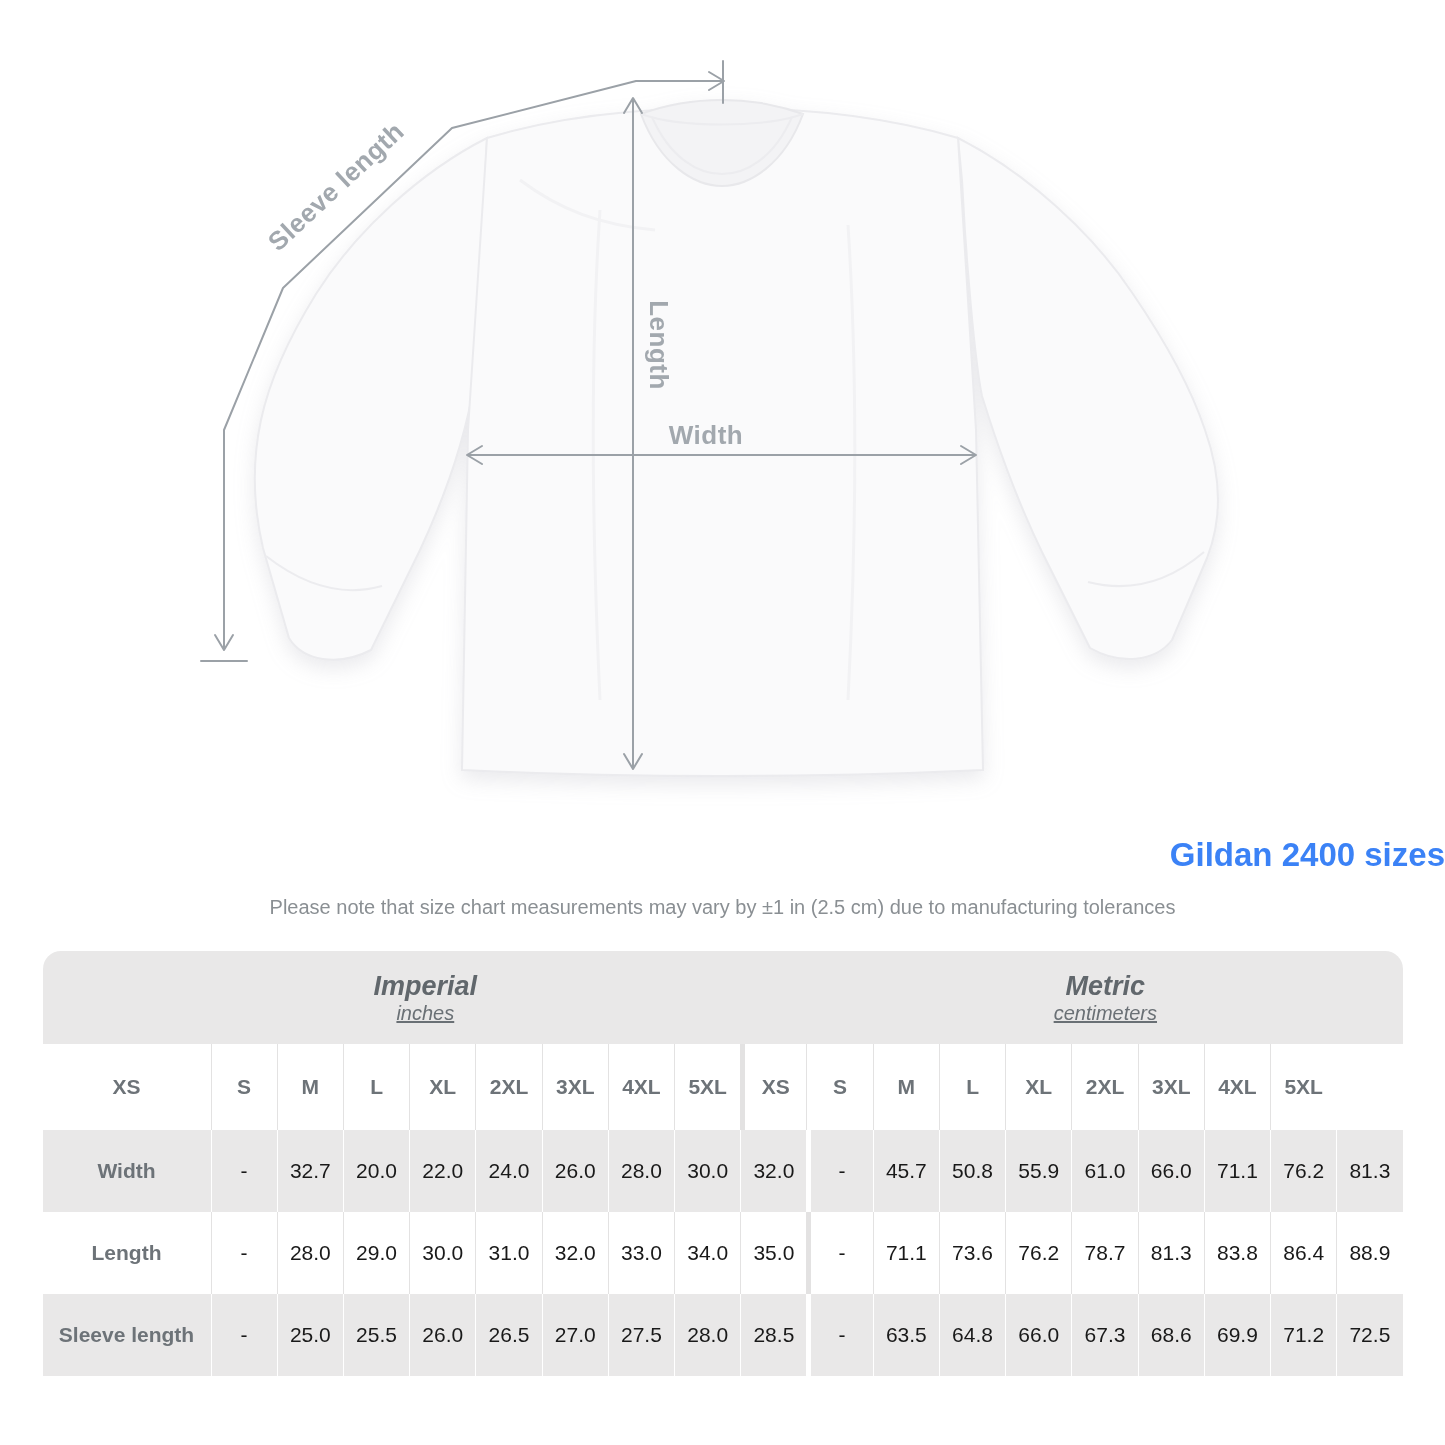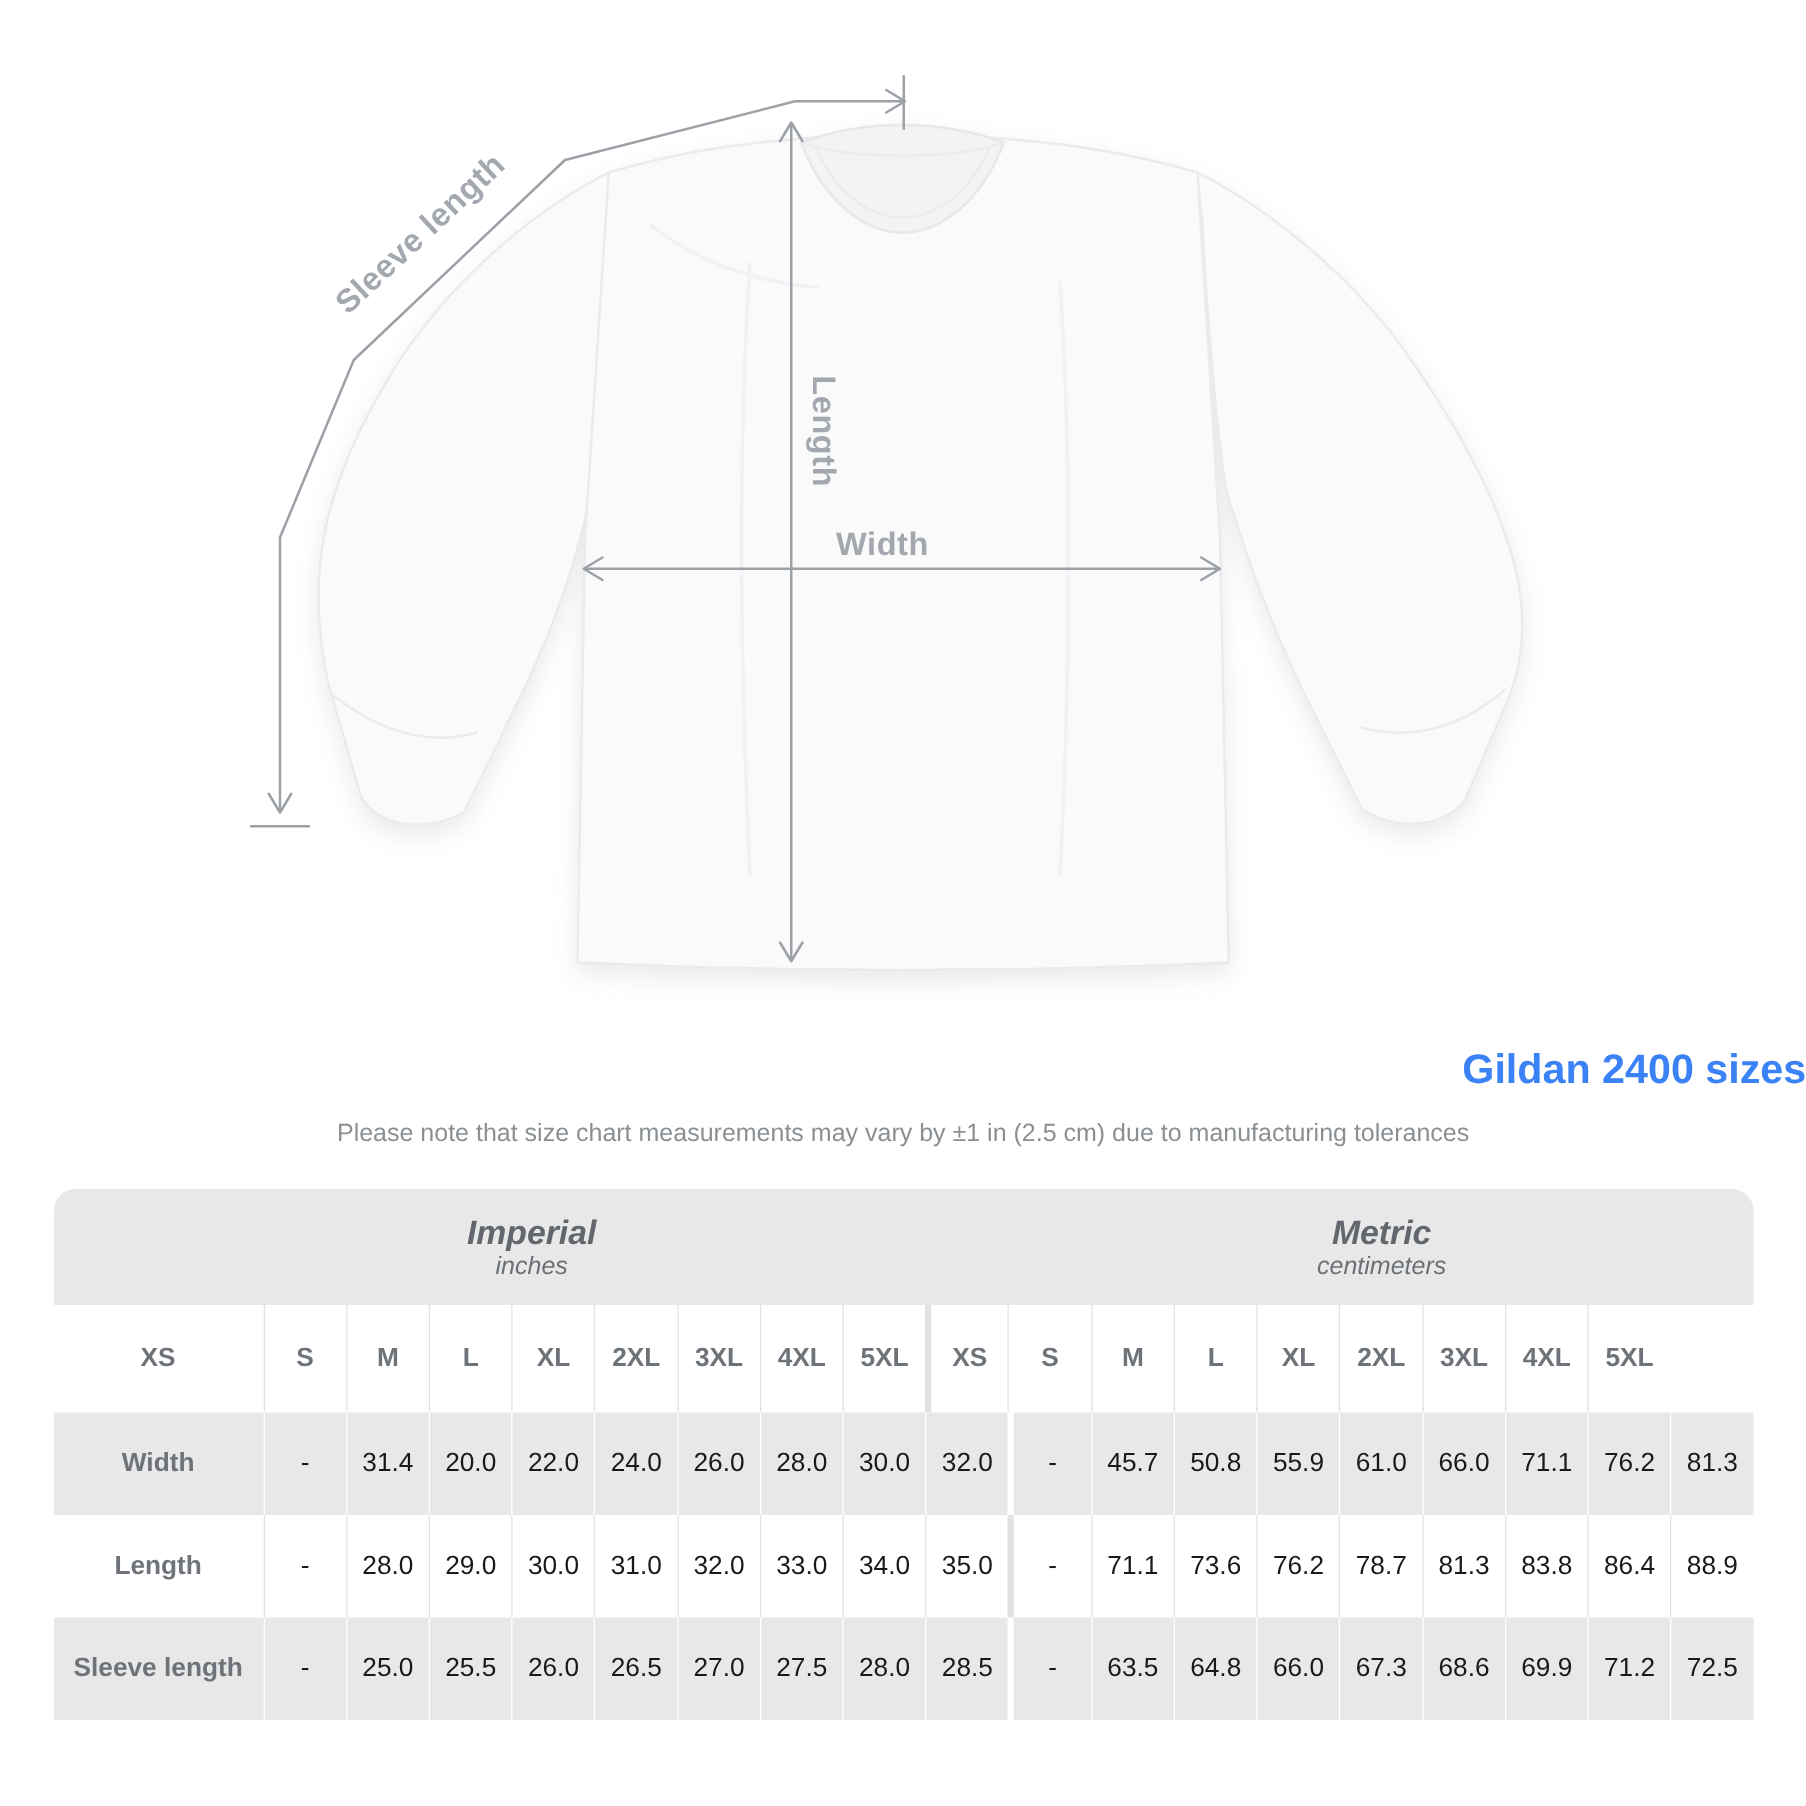--- a/index.html
+++ b/index.html
@@ -26,7 +26,7 @@
   .size-table{width:1360px;margin:32px auto 0;border-radius:18px;overflow:hidden;background:#ffffff;}
   .unit-band{display:grid;grid-template-columns:56.3% 43.7%;background:#e9e8e8;height:93px;align-items:center;}
   .unit-name{text-align:center;font-size:27px;font-weight:bold;font-style:italic;color:#61676c;}
-  .unit-sub{text-align:center;font-size:20px;font-style:italic;color:#6a7075;}
+  .unit-sub{text-align:center;font-size:20px;font-style:italic;color:#6a7075;text-decoration:underline;}
   .t-row{display:grid;grid-template-columns:168px repeat(18,1fr);}
   .t-row.header{height:86px;background:#ffffff;}
   .t-row.data{height:82px;}

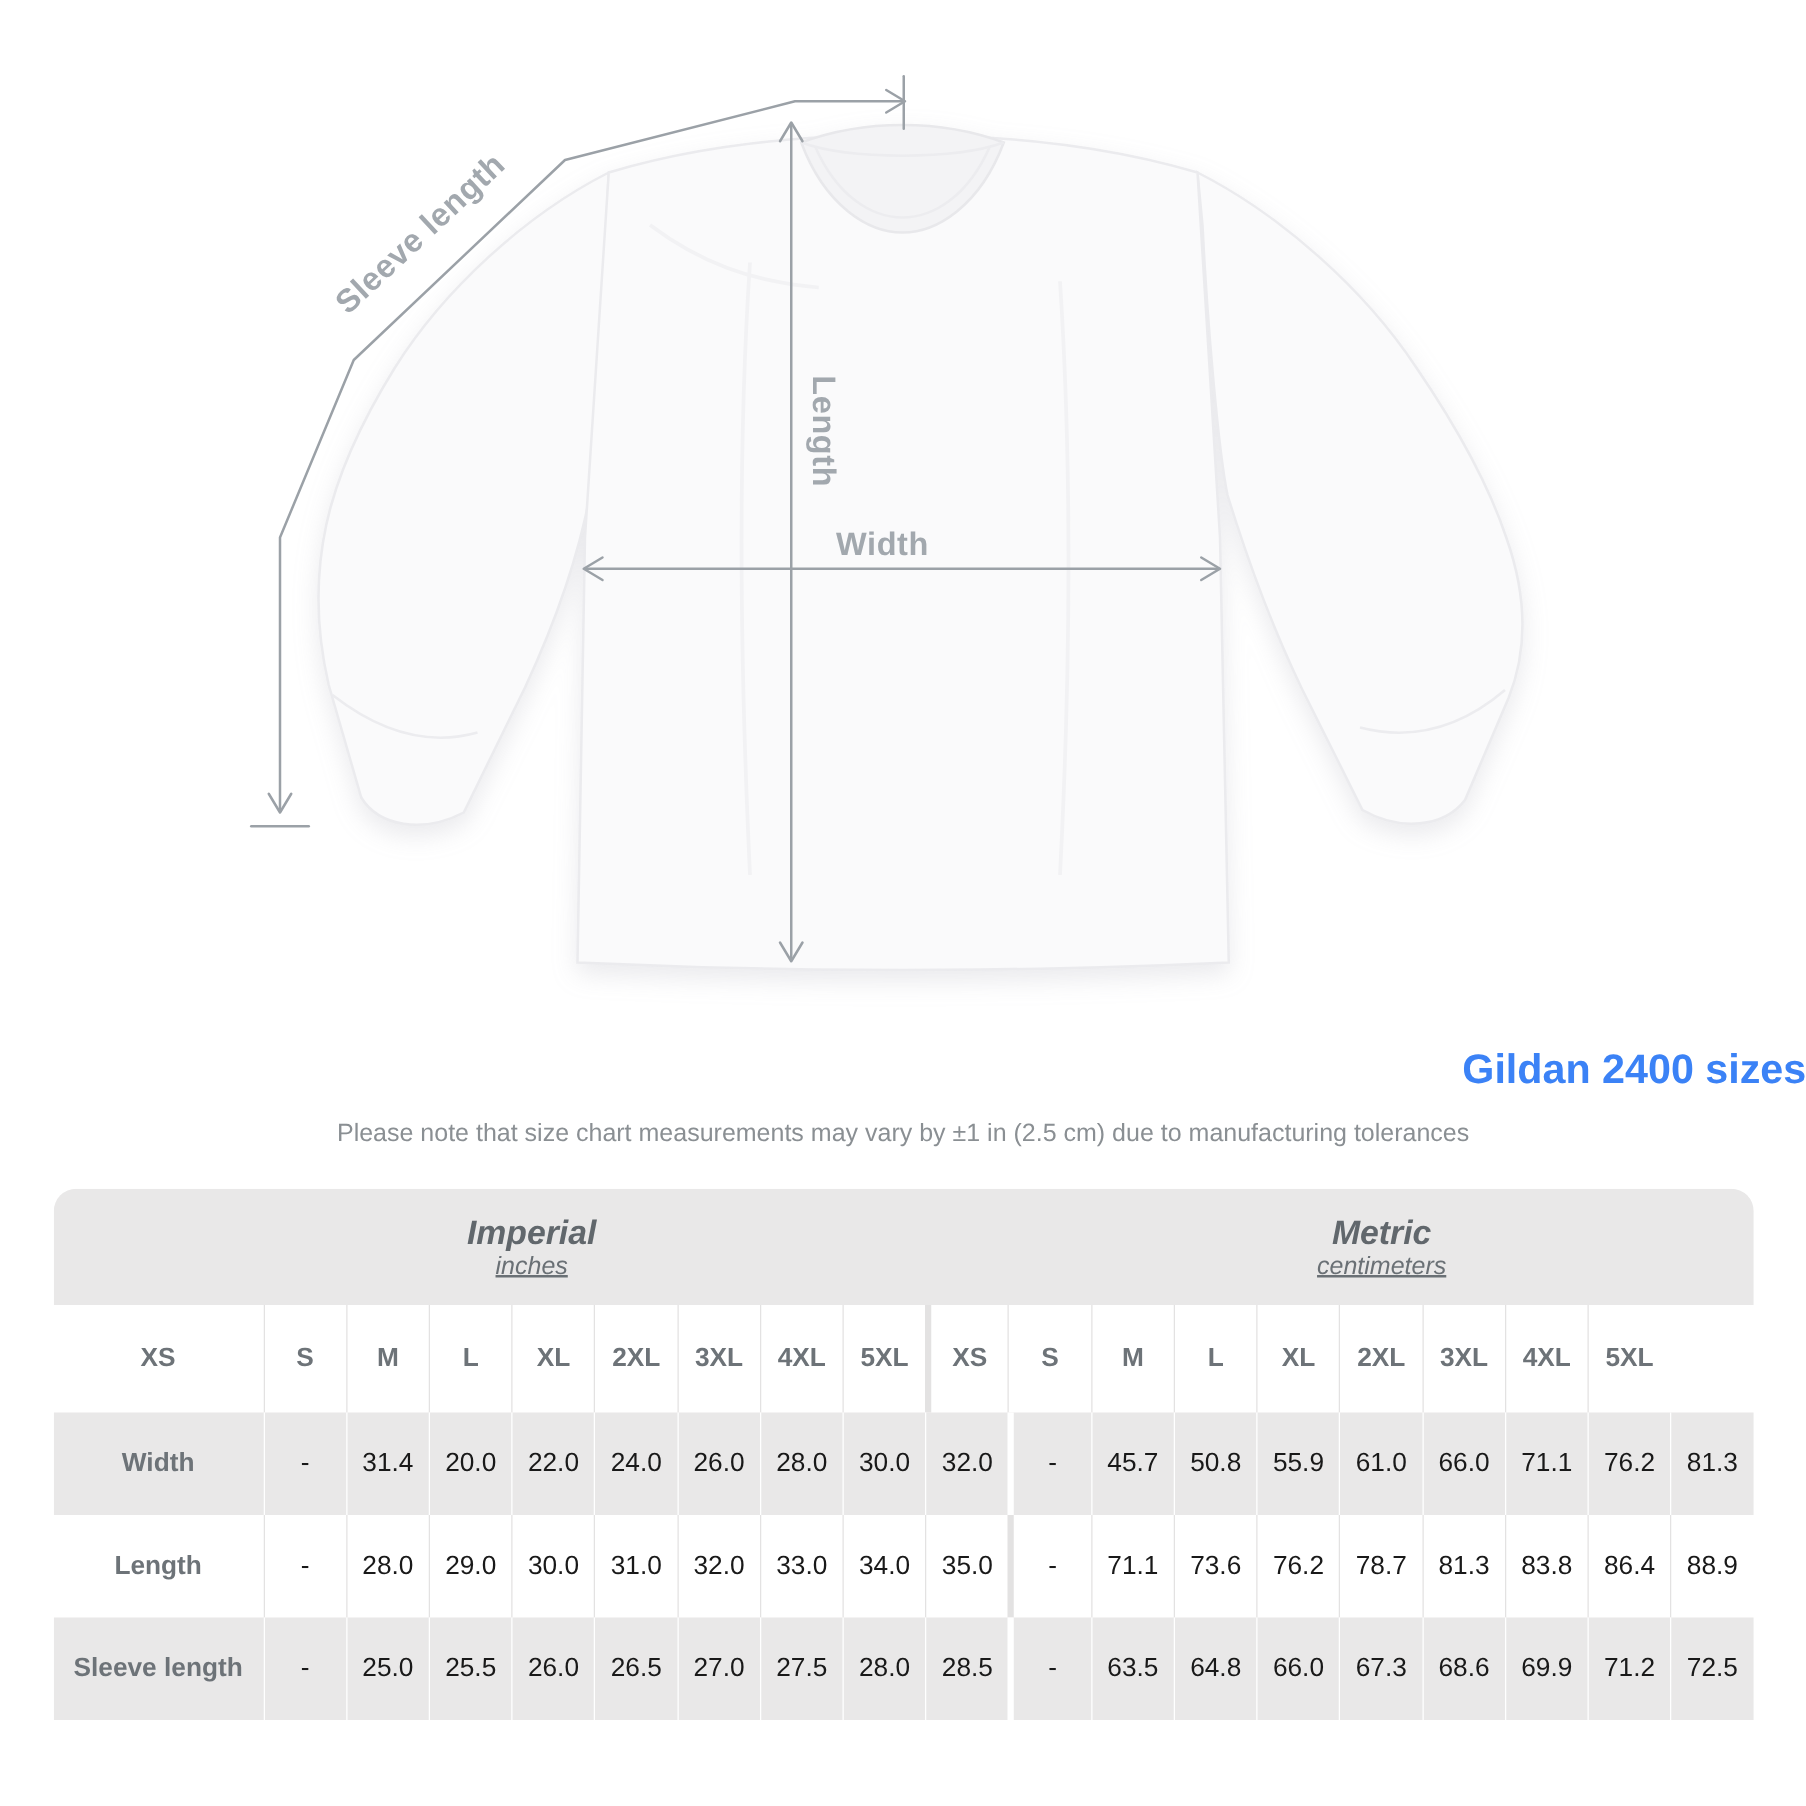--- a/index.html
+++ b/index.html
@@ -128,7 +128,7 @@
     <div class="t-row data stripe">
       <div class="t-cell rlabel">Width</div>
       <div class="t-cell">-</div>
-      <div class="t-cell">31.4</div>
+      <div class="t-cell">32.7</div>
       <div class="t-cell">20.0</div>
       <div class="t-cell">22.0</div>
       <div class="t-cell">24.0</div>

